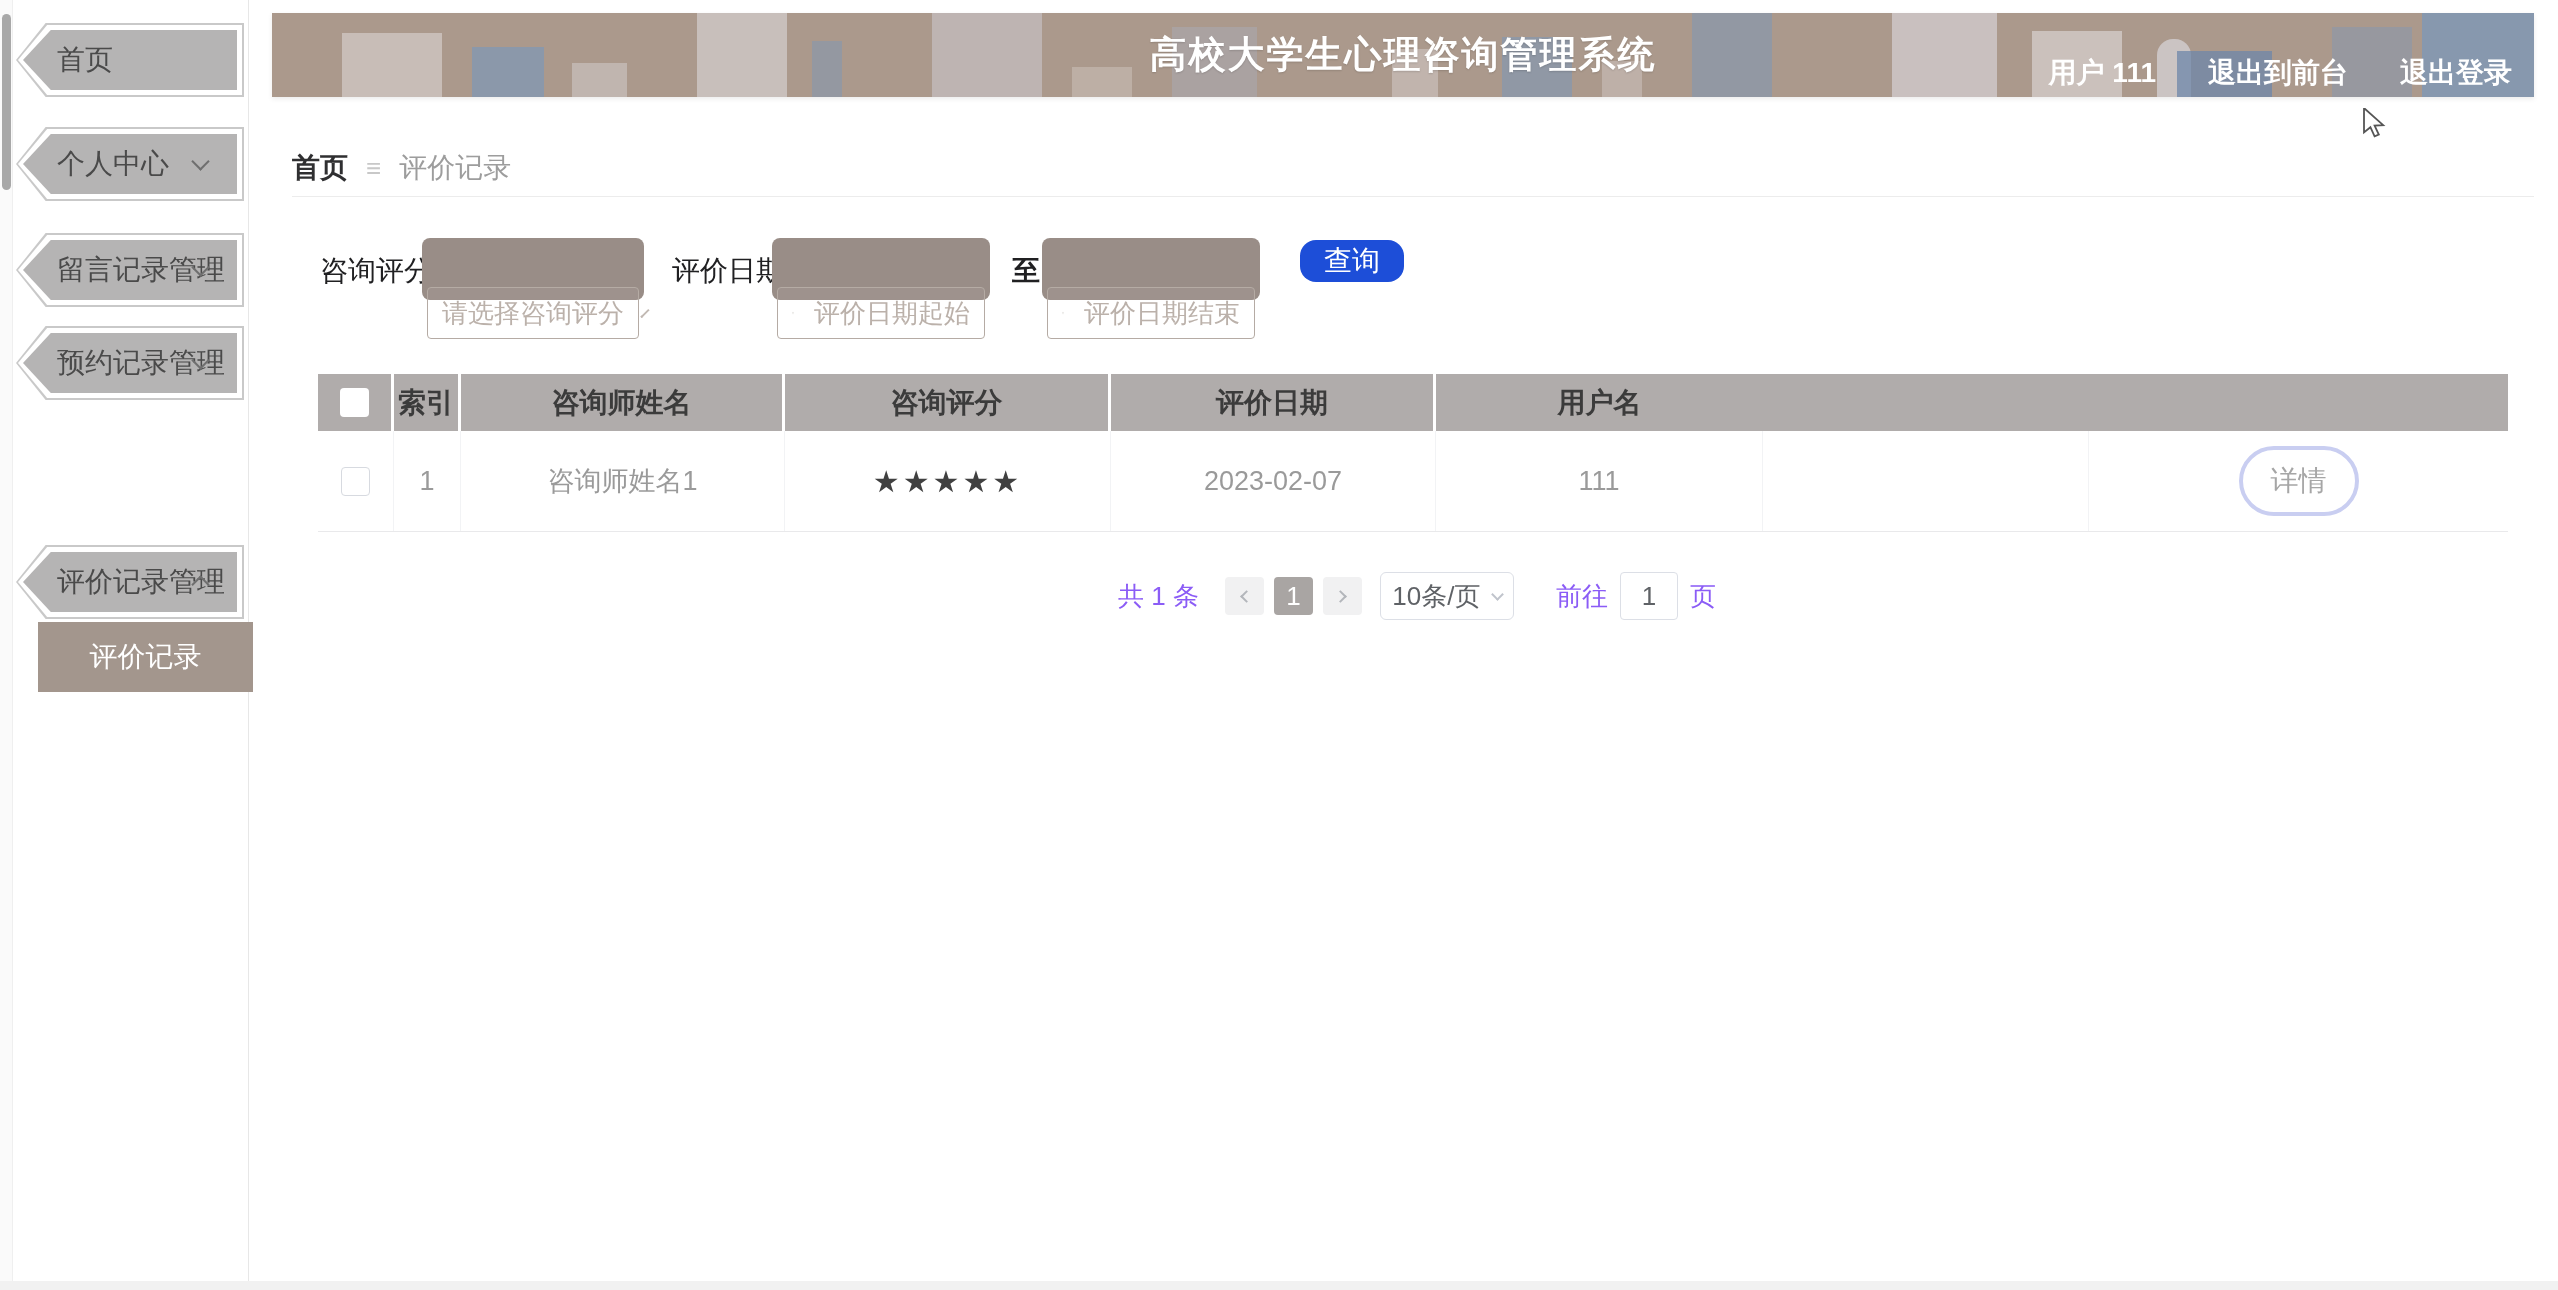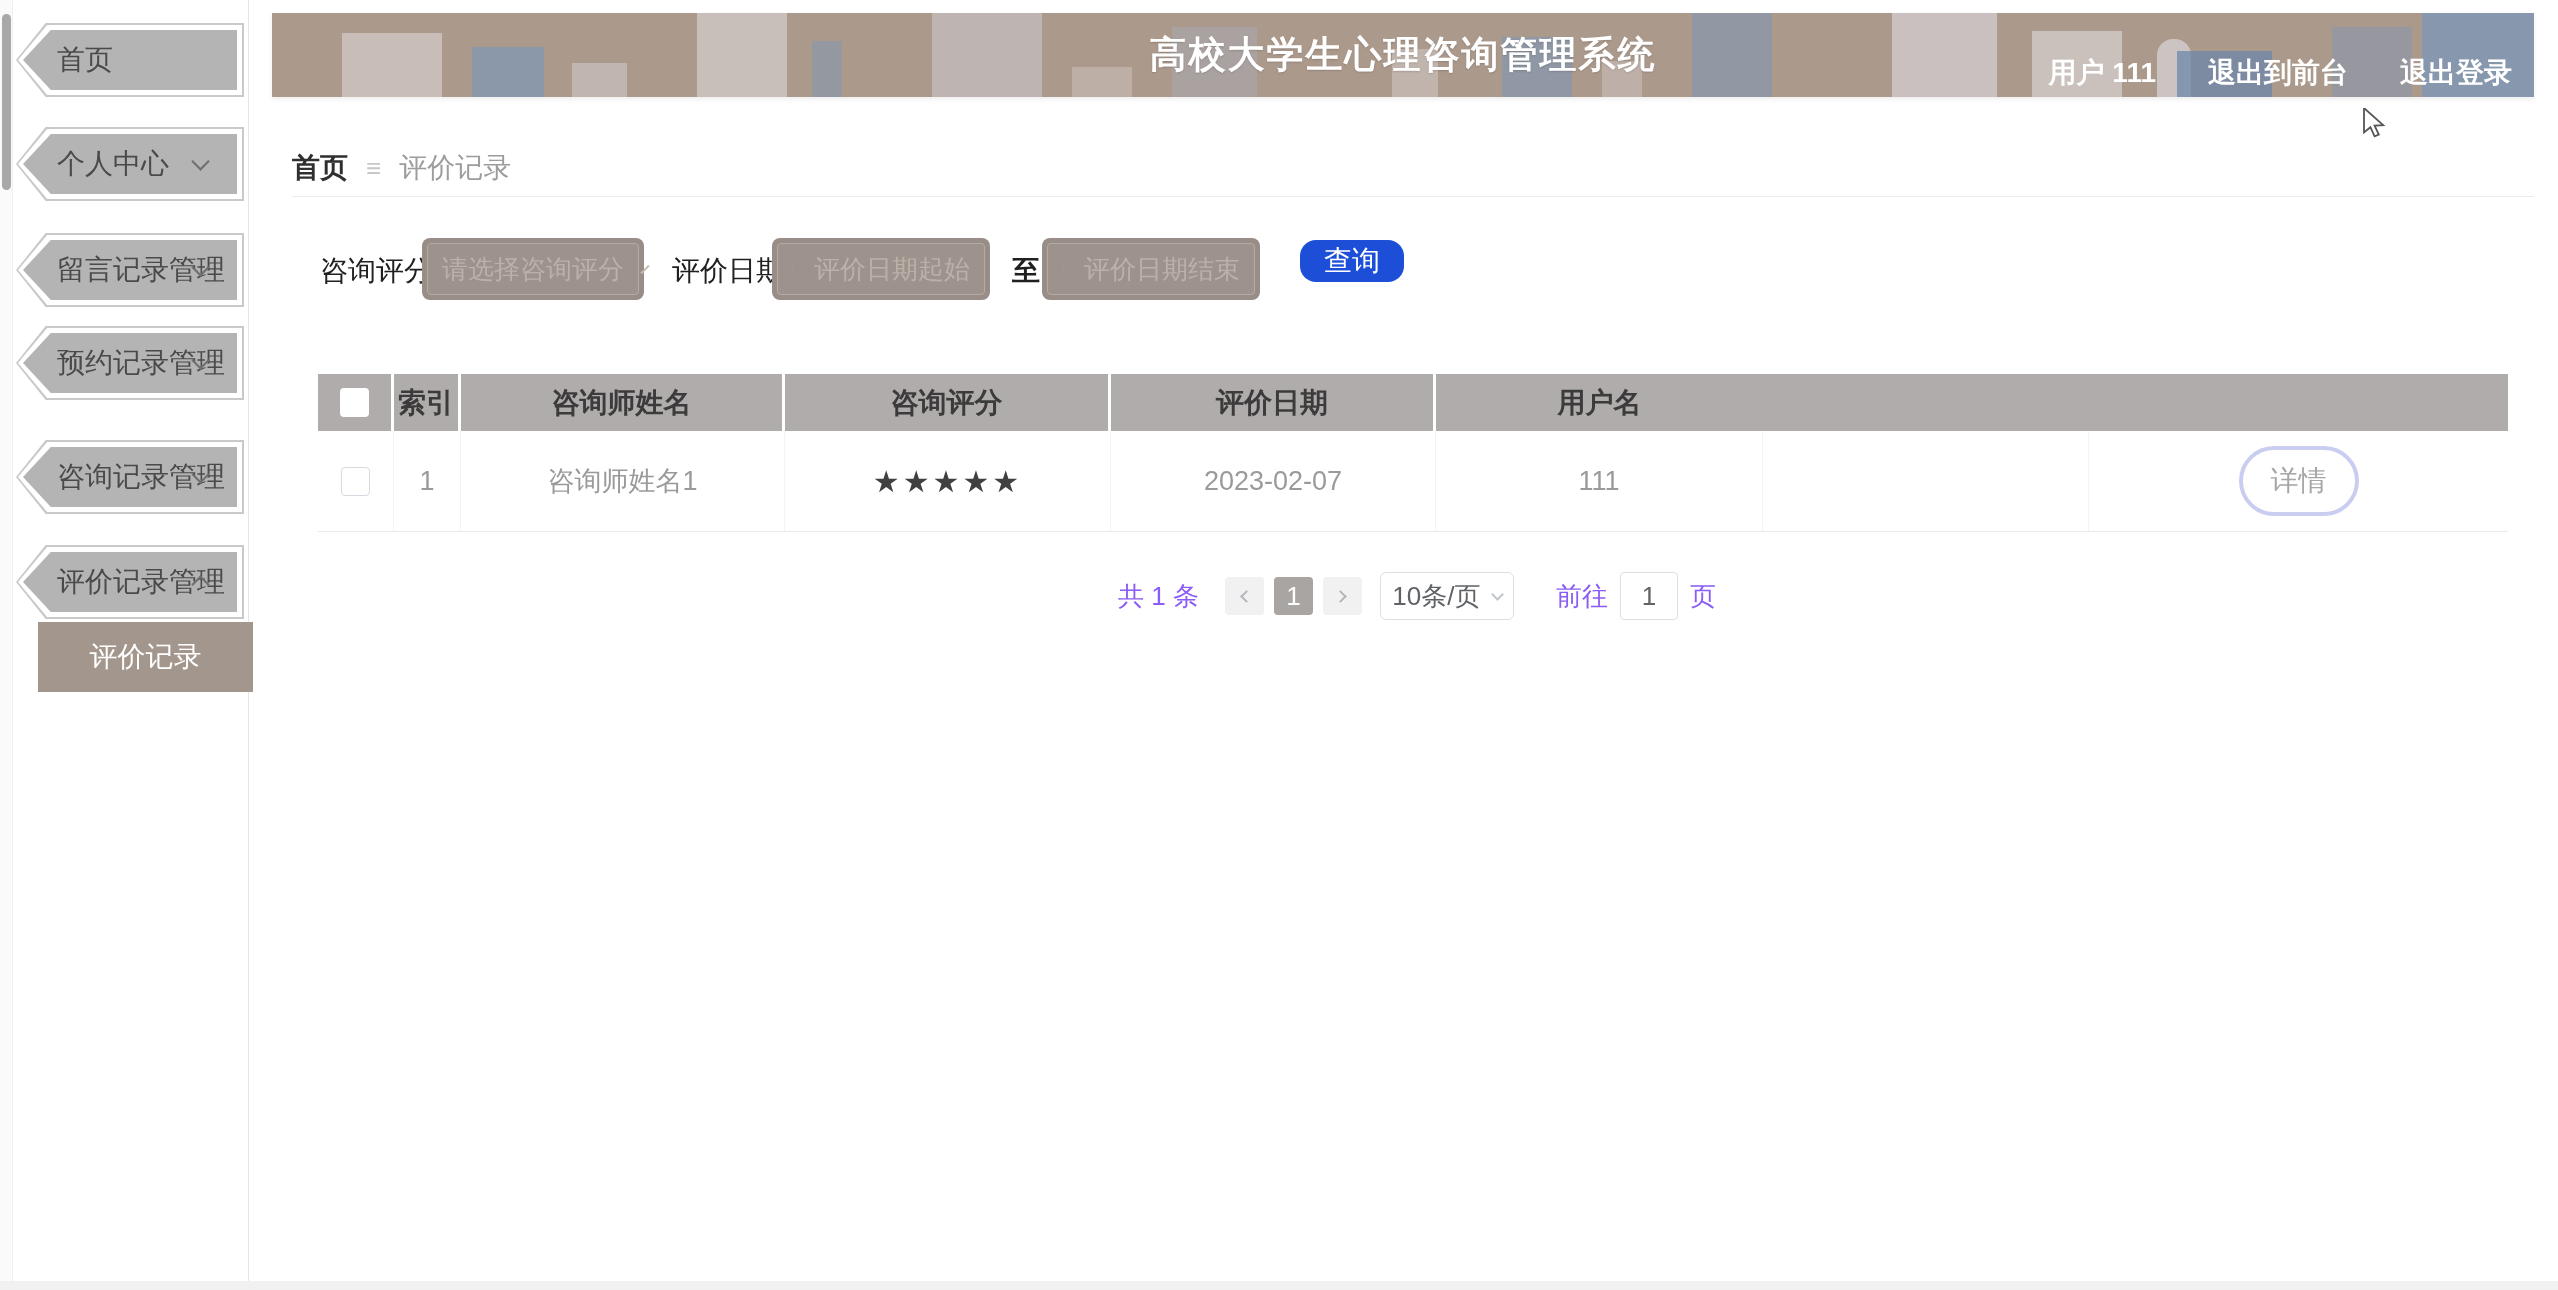--- a/index.html
+++ b/index.html
@@ -52,7 +52,7 @@
   .flt-label { position:absolute; top:252px; font-size:28px; color:#202022; }
   .field { position:absolute; top:238px; height:62px; background:#998d87; border-radius:8px; padding:5px; cursor:pointer; }
   .field-inner { height:100%; border:1px solid #b5aba4; border-radius:4px; background:rgba(255,255,255,0.05);
-      display:flex; align-items:center; padding:0 14px; gap:20px; }
+      display:flex; align-items:center; padding:0 14px; gap:20px;margin-top:44px; }
   .placeholder { font-size:26px; color:#bbb1aa; white-space:nowrap; }
   .field .chev { border-color:#c2b9b3; width:11px; height:11px; }
   .sel-chev { margin-left:auto; margin-right:4px; }

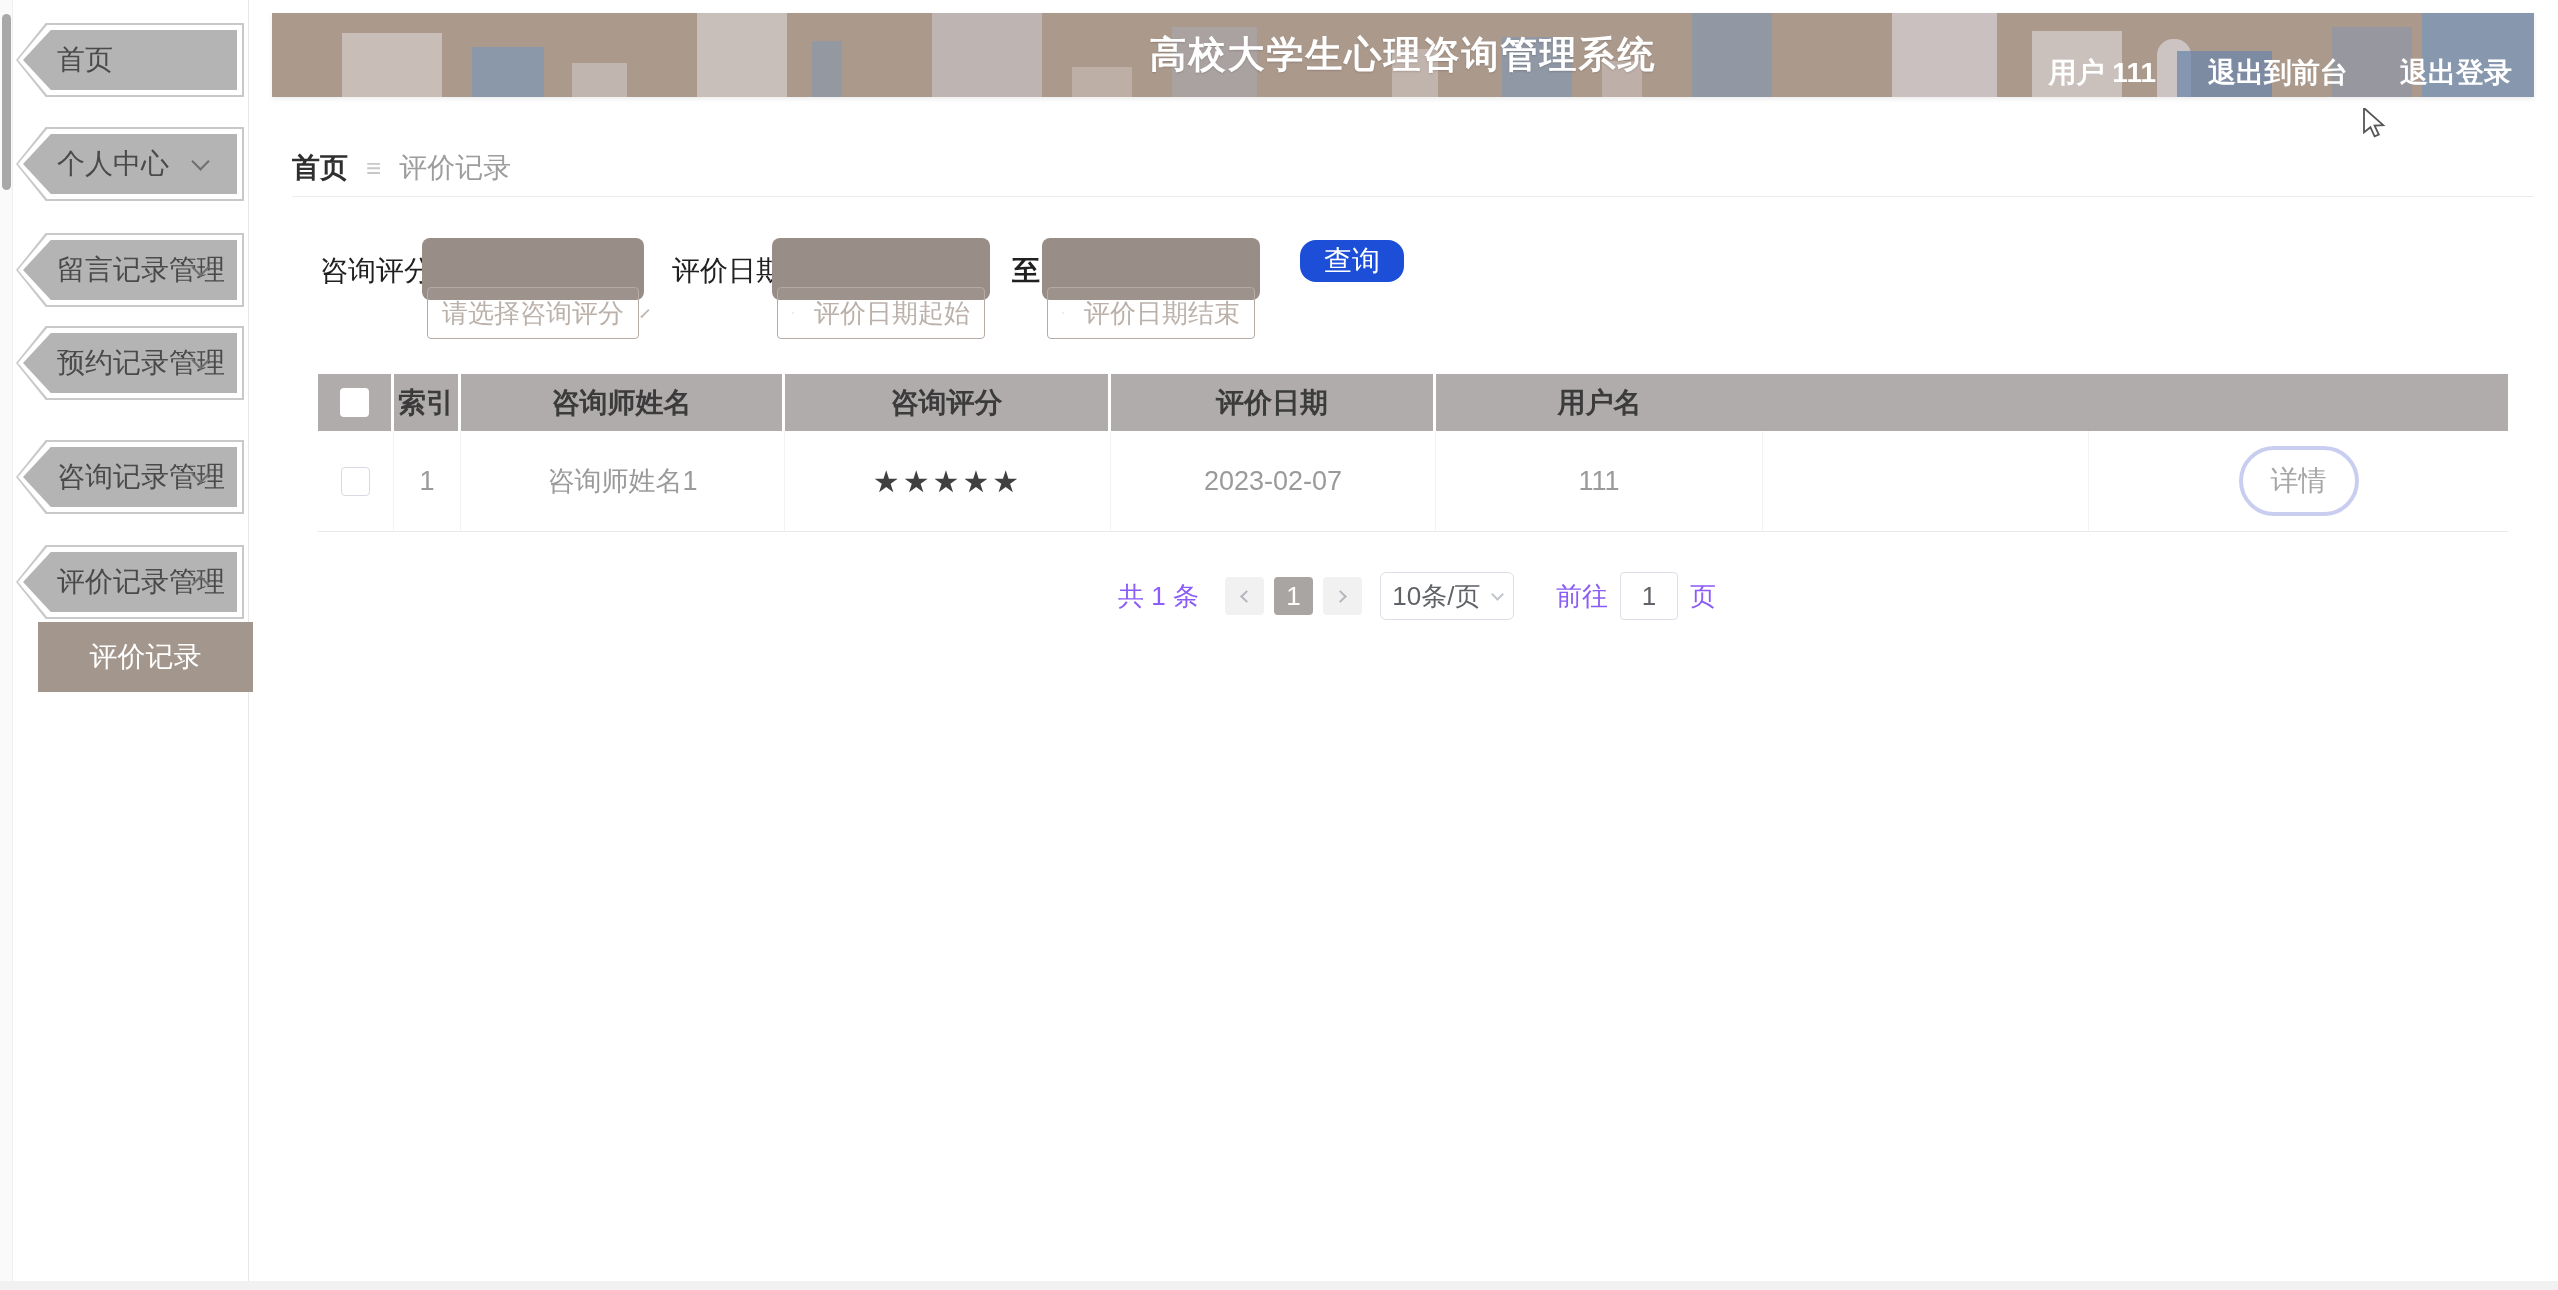--- a/index.html
+++ b/index.html
@@ -135,14 +135,6 @@
       <div class="tag-l2 tag-shape"></div>
       <div class="tag-l3 tag-shape">
         <span class="tag-label">预约记录管理</span>
-        <span class="chev chev-down tag-chev"></span>
-      </div>
-    </div>
-    <div class="menu-tag" style="top:440px">
-      <div class="tag-l1 tag-shape"></div>
-      <div class="tag-l2 tag-shape"></div>
-      <div class="tag-l3 tag-shape">
-        <span class="tag-label">咨询记录管理</span>
         <span class="chev chev-down tag-chev"></span>
       </div>
     </div>

